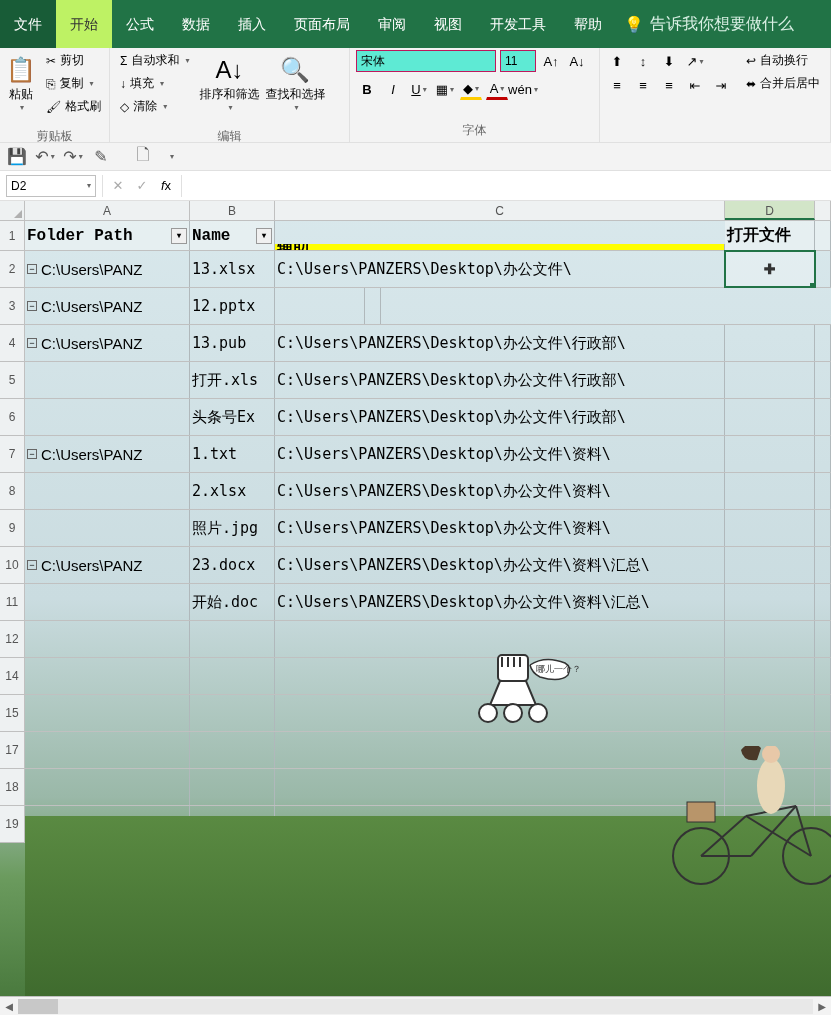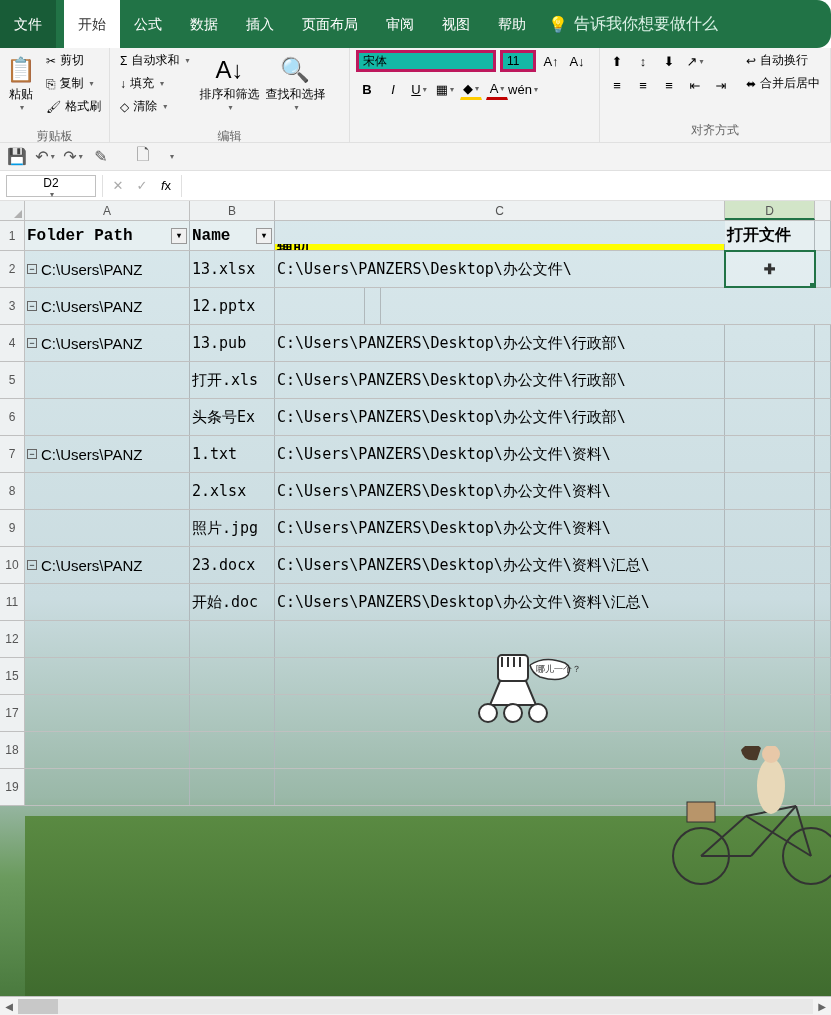--- a/index.html
+++ b/index.html
@@ -6,7 +6,7 @@
 body { width: 831px; height: 1015px; background: #fff; overflow: hidden; position: relative; }
 
 
-.titlebar { height: 48px; background: #217346; display: flex; align-items: center; padding: 0; border-radius: 14px; }
+.titlebar { height: 48px; background: #217346; display: flex; align-items: center; padding: 0; }
 .titlebar .tab { padding: 0 14px; height: 48px; line-height: 48px; color: #fff; font-size: 14px; cursor: pointer; }
 .titlebar .tab.file { background: #185c37; }
 .titlebar .tab.active { background: #ffffff; color: #333; margin-left: 8px; }

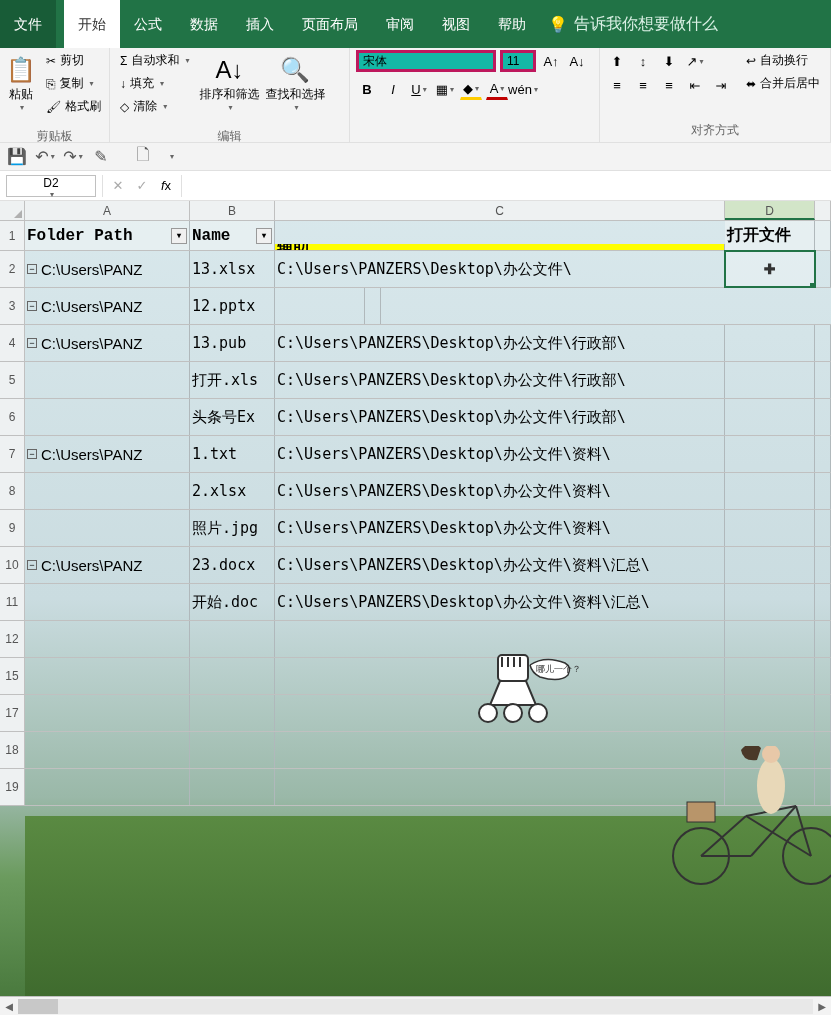--- a/index.html
+++ b/index.html
@@ -9,7 +9,7 @@
 .titlebar { height: 48px; background: #217346; display: flex; align-items: center; padding: 0; }
 .titlebar .tab { padding: 0 14px; height: 48px; line-height: 48px; color: #fff; font-size: 14px; cursor: pointer; }
 .titlebar .tab.file { background: #185c37; }
-.titlebar .tab.active { background: #ffffff; color: #333; margin-left: 8px; }
+.titlebar .tab.active { background: #bef264; color: #333; }
 .titlebar .bulb { color: #d9f0e4; margin-left: 8px; display: flex; align-items: center; }
 .titlebar .bulb .icon { margin-right: 6px; }
 

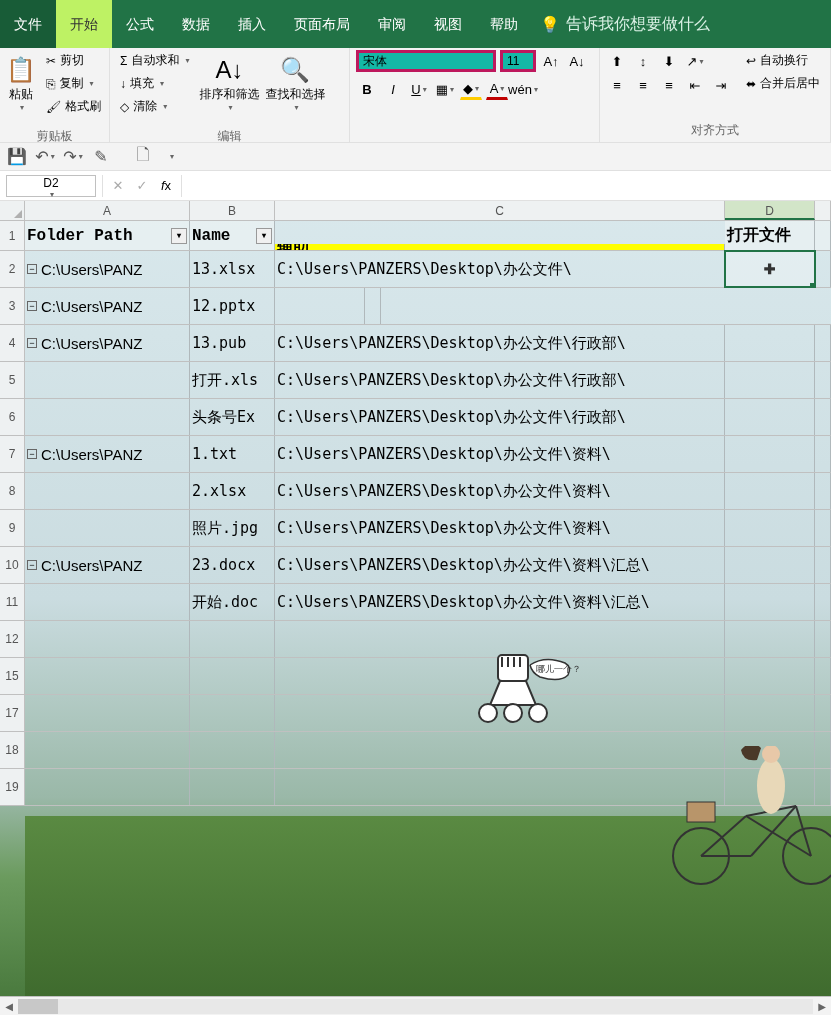--- a/index.html
+++ b/index.html
@@ -91,6 +91,7 @@
   <div class="tab">页面布局</div>
   <div class="tab">审阅</div>
   <div class="tab">视图</div>
+  <div class="tab">开发工具</div>
   <div class="tab">帮助</div>
   <div class="bulb">
     <span class="icon">💡</span>

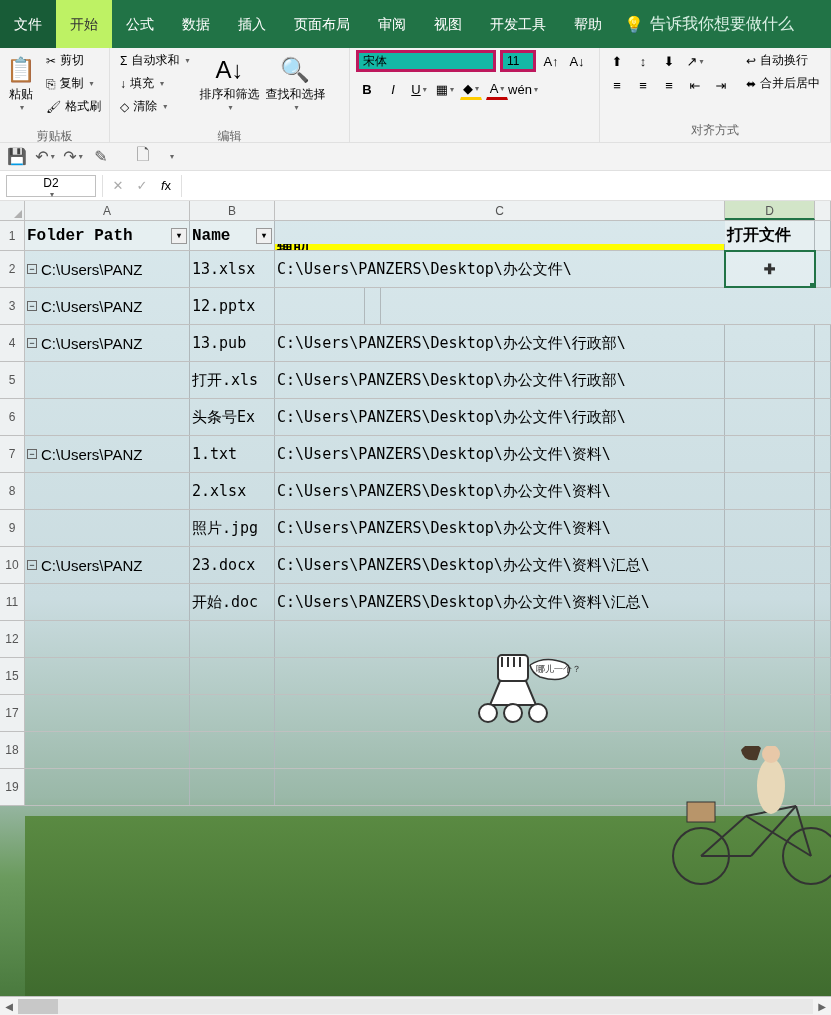--- a/index.html
+++ b/index.html
@@ -26,7 +26,7 @@
 
 
 .font-row { display: flex; gap: 4px; align-items: center; }
-.font-select { border: 3px solid #be185d; background: #14b8a6; height: 22px; font-size: 12px; padding: 0 4px; }
+.font-select { border: 1px solid #be185d; background: #5eead4; height: 22px; font-size: 12px; padding: 0 4px; }
 .font-name { width: 140px; }
 .font-size { width: 36px; }
 .icon-btn { width: 22px; height: 22px; display: inline-flex; align-items: center; justify-content: center; cursor: pointer; font-size: 13px; }

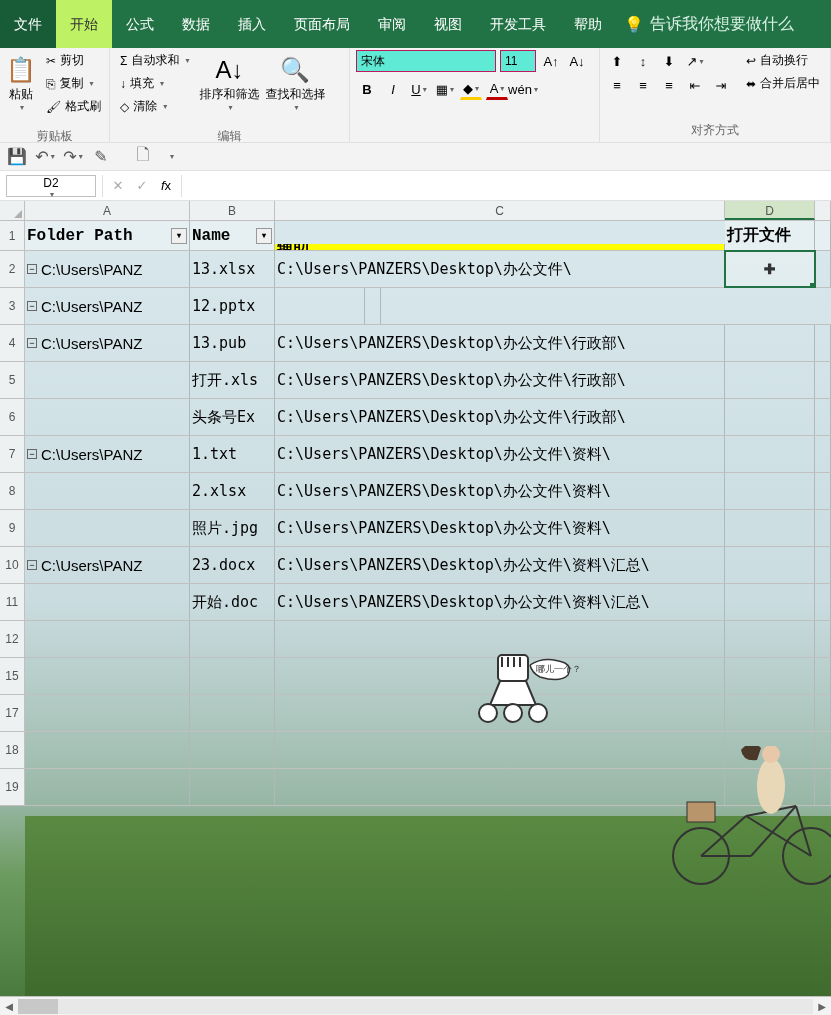--- a/index.html
+++ b/index.html
@@ -185,6 +185,7 @@
         <span class="icon-btn box">wén<span class="dd">▾</span></span>
       </div>
     </div>
+    <div class="group-label">字体</div>
   </div>
 
   <div class="group" style="flex:1">

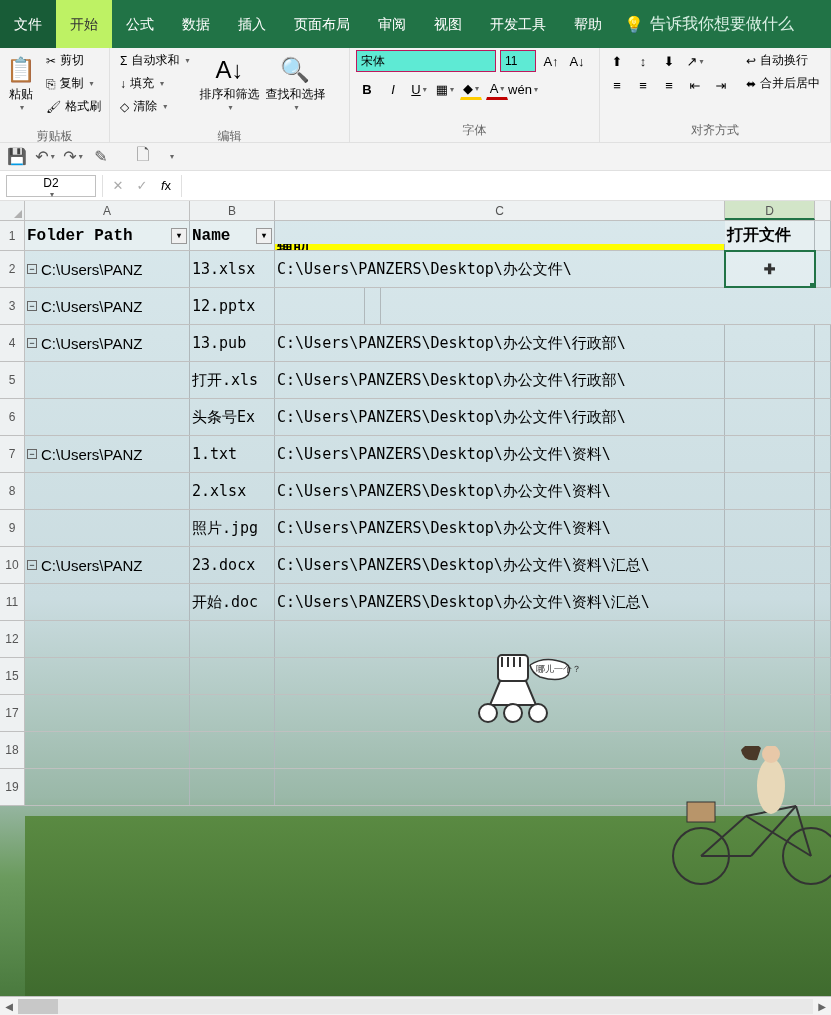--- a/index.html
+++ b/index.html
@@ -216,7 +216,6 @@
           </div>
       </div>
     </div>
-    <div class="group-label">对齐方式</div>
   </div>
 </div>
 

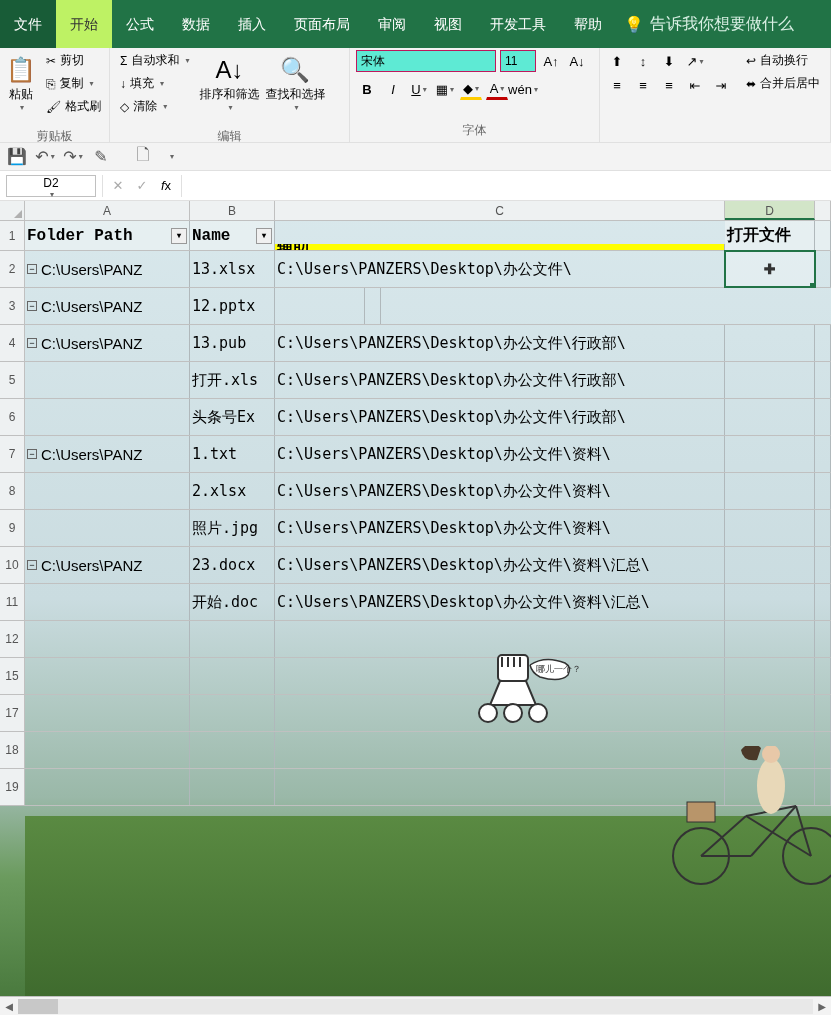--- a/index.html
+++ b/index.html
@@ -38,7 +38,7 @@
 
 
 .formula-bar { height: 30px; display: flex; align-items: center; border-bottom: 1px solid #e0e0e0; }
-.name-box { width: 90px; height: 22px; margin: 4px 6px; border: 1px solid #c0c0c0; font-size: 12px; padding: 0 4px; display: flex; align-items: center; justify-content: space-between; flex-direction: column; }
+.name-box { width: 90px; height: 22px; margin: 4px 6px; border: 1px solid #c0c0c0; font-size: 12px; padding: 0 4px; display: flex; align-items: center; justify-content: space-between; }
 .fb-btns { display: flex; gap: 2px; padding: 0 4px; border-left: 1px solid #e0e0e0; border-right: 1px solid #e0e0e0; height: 22px; align-items: center; }
 .fb-input { flex: 1; height: 22px; border: none; font-size: 12px; padding: 0 6px; }
 

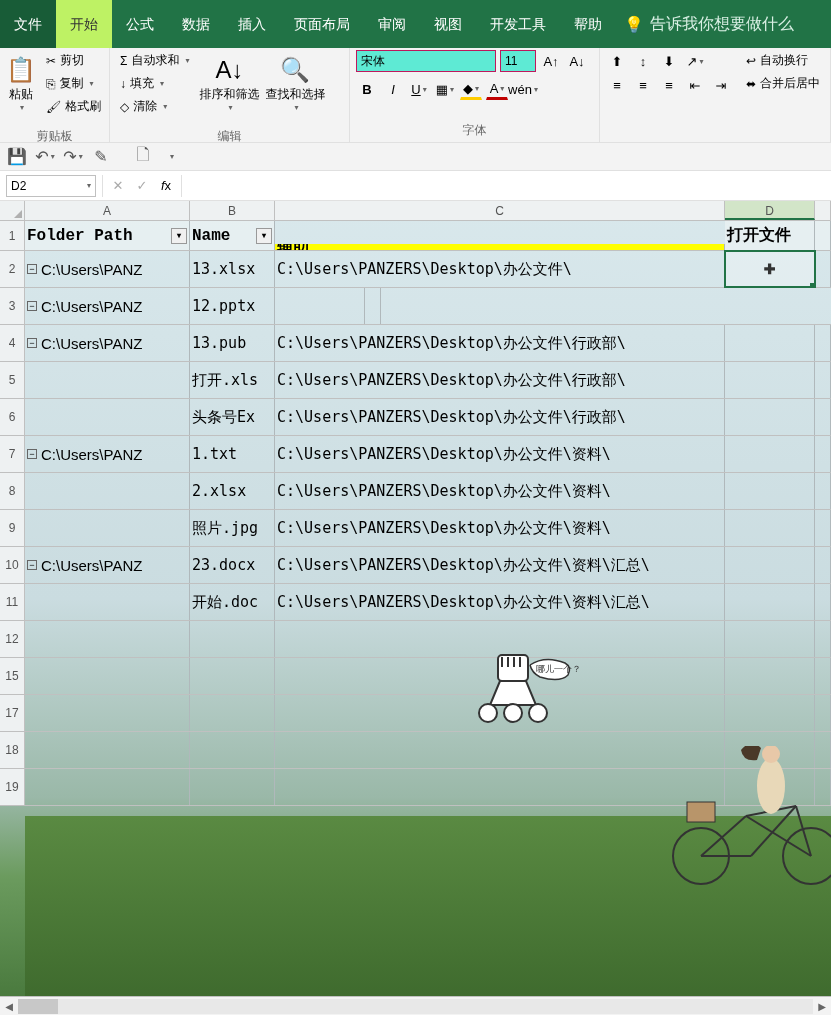--- a/index.html
+++ b/index.html
@@ -361,6 +361,14 @@
         </div>
         <div class="row">
           <div class="rh">12</div>
+          <div class="cell wA"></div>
+          <div class="cell wB"></div>
+          <div class="cell wC"></div>
+          <div class="cell wD"></div>
+          <div class="cell wE"></div>
+        </div>
+        <div class="row">
+          <div class="rh">14</div>
           <div class="cell wA"></div>
           <div class="cell wB"></div>
           <div class="cell wC"></div>

